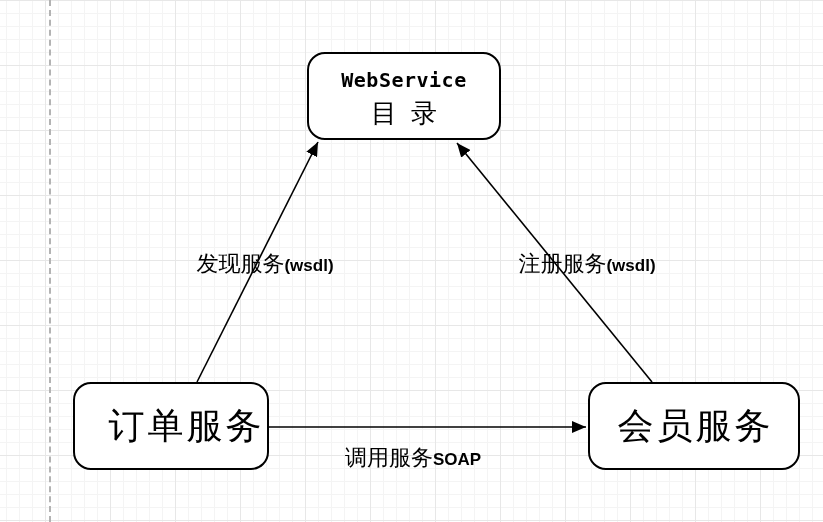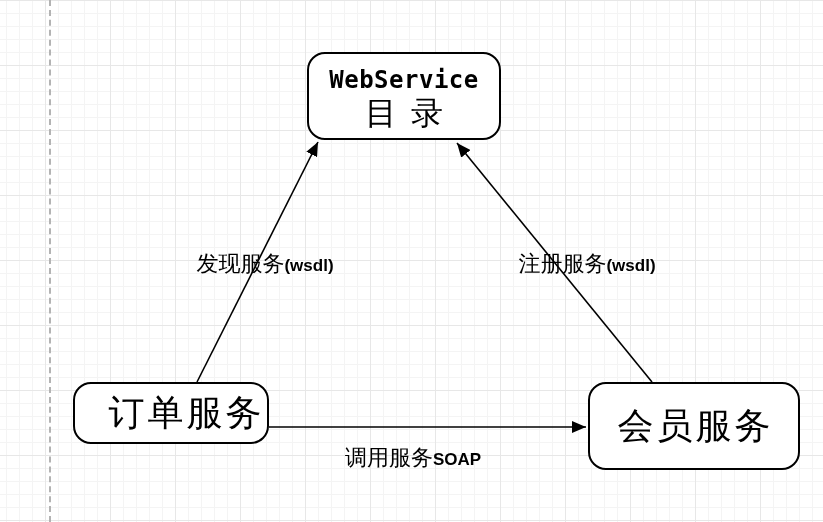--- a/index.html
+++ b/index.html
@@ -64,7 +64,7 @@
   .dir-line-en {
     font-family: "DejaVu Sans Mono", monospace;
     font-weight: bold;
-    font-size: 24px;
+    font-size: 20px;
     line-height: 34px;
     letter-spacing: 0.5px;
     white-space: nowrap;

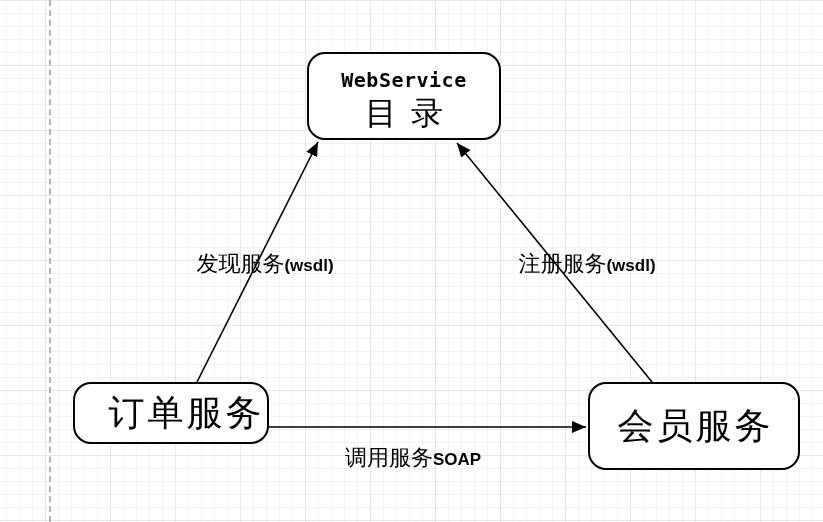--- a/index.html
+++ b/index.html
@@ -71,7 +71,7 @@
   }
   .dir-line-cn {
     font-family: "DejaVu Serif", serif;
-    font-size: 32px;
+    font-size: 26px;
     line-height: 32px;
     letter-spacing: 14px;
     text-indent: 14px;

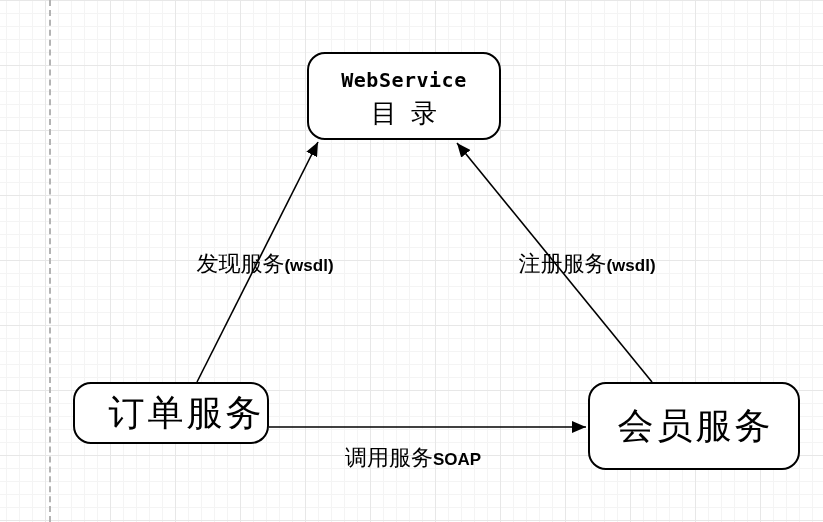--- a/index.html
+++ b/index.html
@@ -56,7 +56,7 @@
     left: 307px; top: 52px; width: 194px; height: 88px;
   }
   .node-order {
-    left: 73px; top: 382px; width: 196px; height: 62px; padding-left: 28px;
+    left: 73px; top: 382px; width: 196px; height: 88px; padding-left: 28px;
   }
   .node-member {
     left: 588px; top: 382px; width: 212px; height: 88px;

